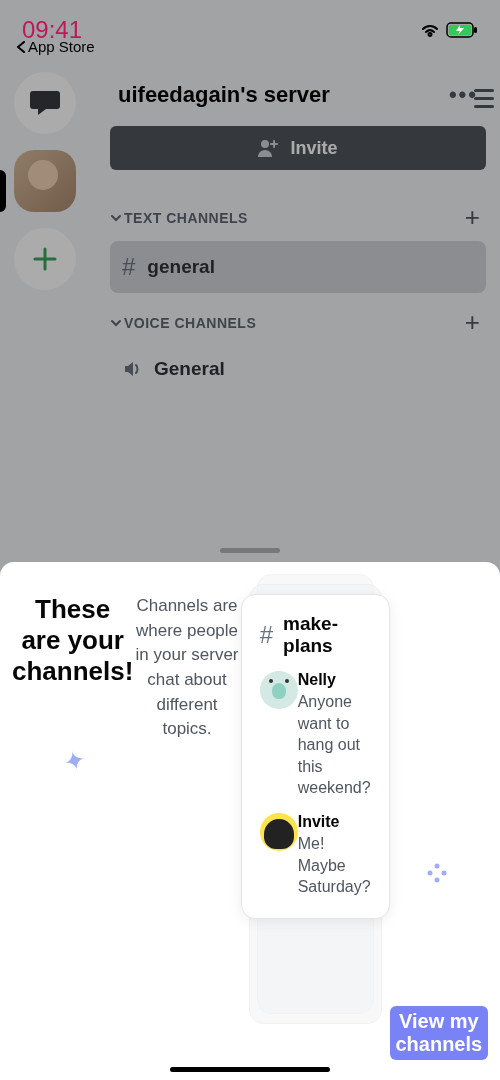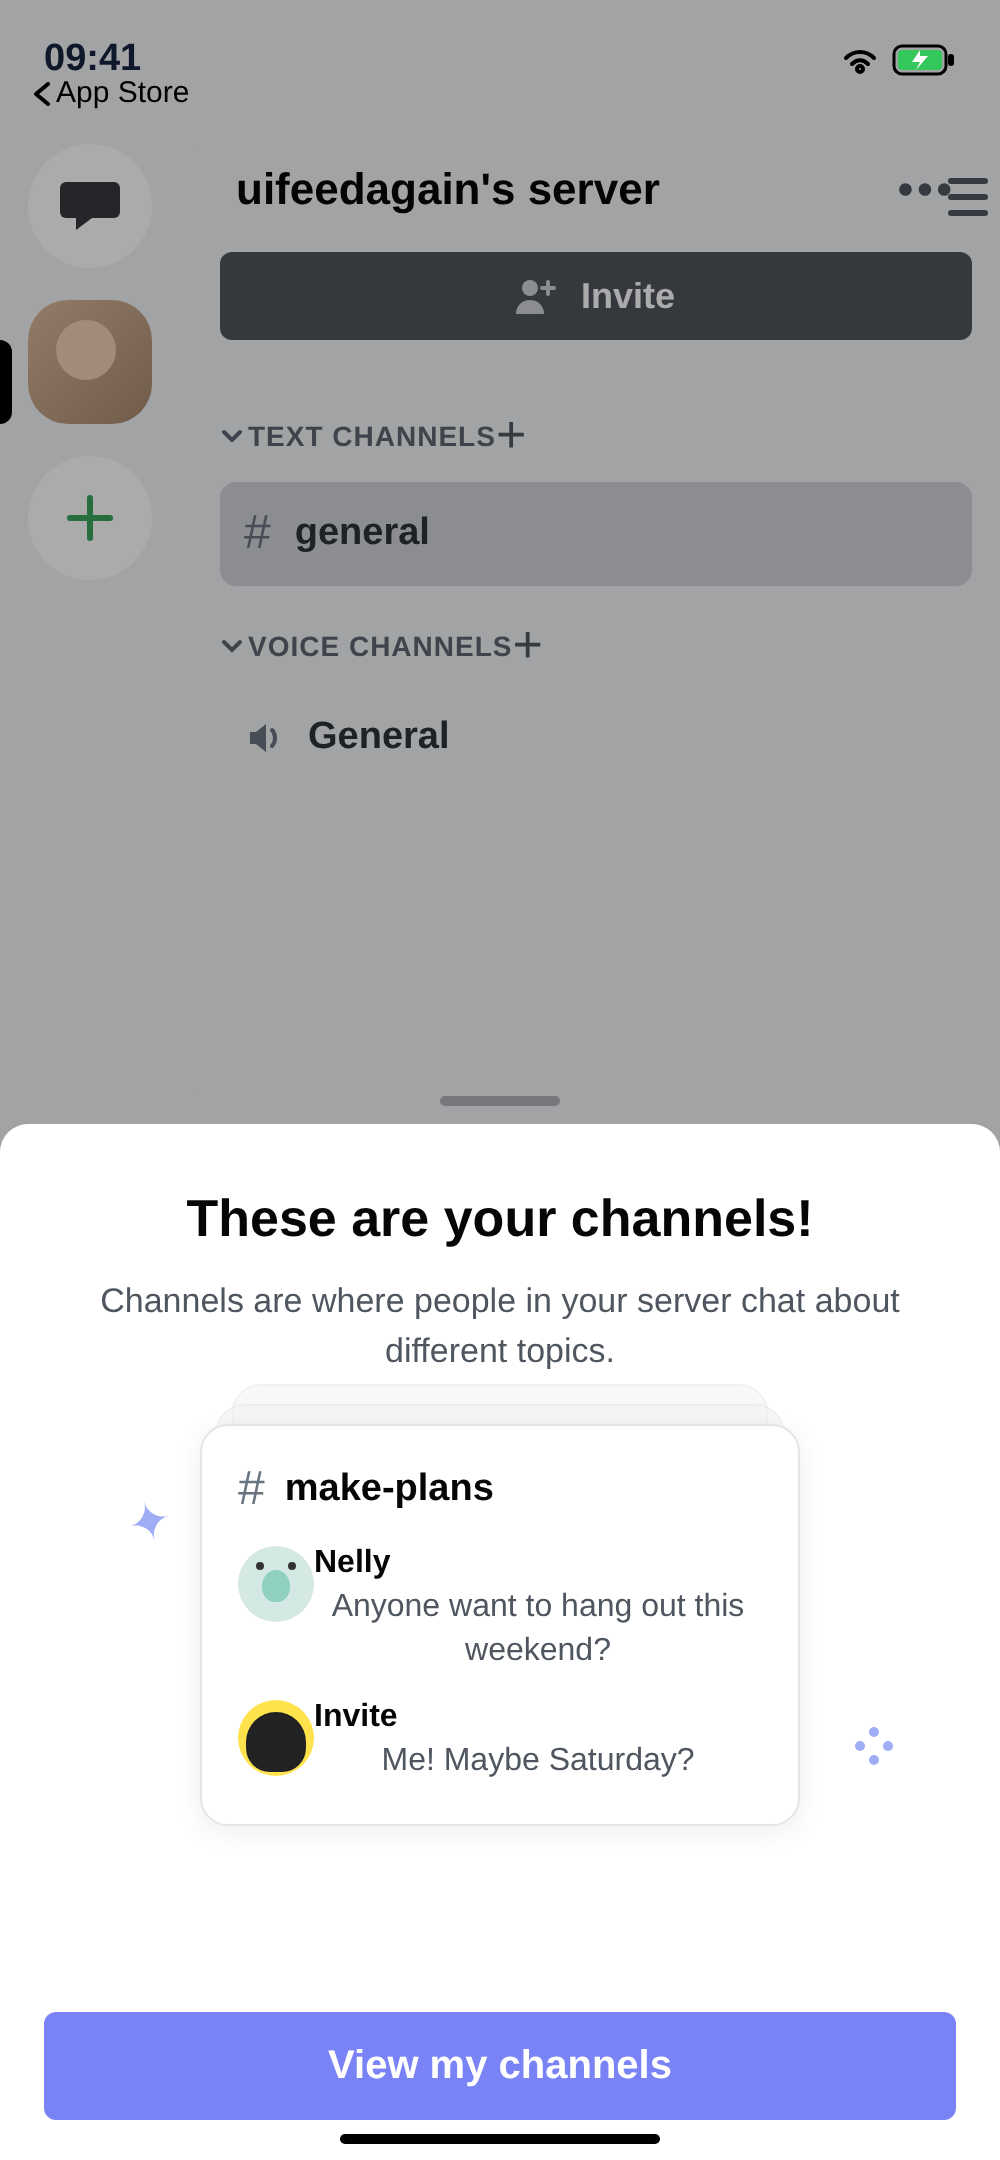--- a/index.html
+++ b/index.html
@@ -8,7 +8,7 @@
 
   
   .status-bar { position: absolute; top: 0; left: 0; right: 0; height: 60px; display: flex; justify-content: space-between; align-items: center; padding: 0 22px; z-index: 2; }
-  .time { font-weight: 700; font-size: 19px; color: #0f172a; }
+  .time { font-weight: 400; font-size: 24px; color: #be185d; }
   .back-app { position: absolute; top: 38px; left: 16px; font-size: 15px; color: #000; display: flex; align-items: center; gap:2px; z-index:2;}
   .status-icons { display: flex; align-items: center; gap: 6px; }
   .wifi svg, .battery svg { display: block; }

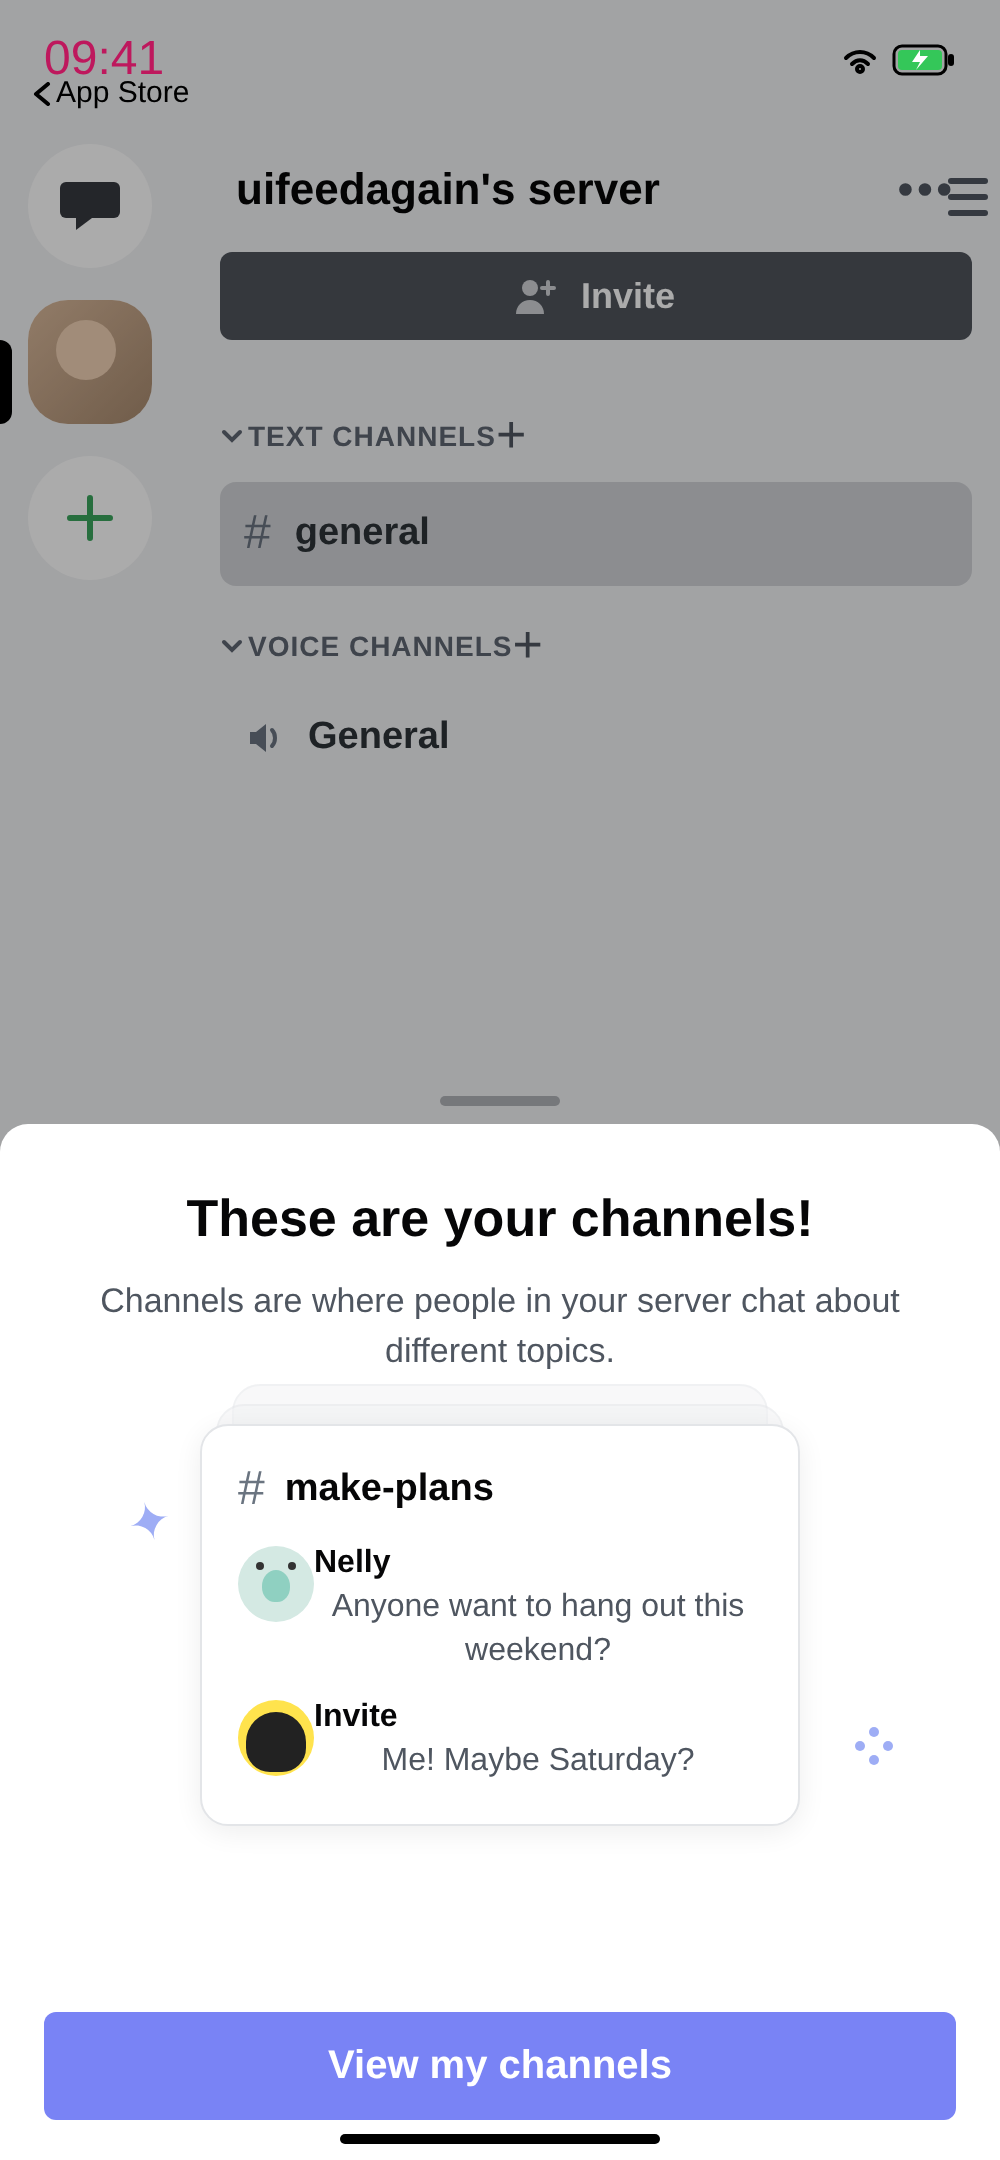--- a/index.html
+++ b/index.html
@@ -29,7 +29,7 @@
   .dots { font-size: 22px; font-weight: 800; color: #4f5660; letter-spacing: 2px; }
   .invite-btn { margin: 18px 0; width: 100%; height: 44px; background: #4f545c; color: #fff; border: none; border-radius: 6px; font-size: 18px; font-weight: 600; display: flex; align-items: center; justify-content: center; gap: 12px; }
   .invite-btn svg{display:block;}
-  .cat-row { display: flex; align-items: center; justify-content: flex-start; color: #5f6672; font-size: 14px; font-weight: 700; padding: 14px 6px 8px 0; }
+  .cat-row { display: flex; align-items: center; justify-content: space-between; color: #5f6672; font-size: 14px; font-weight: 700; padding: 14px 6px 8px 0; }
   .cat-label { display: flex; align-items: center; gap: 2px; letter-spacing: .5px; }
   .plus { font-size: 26px; font-weight: 400; color: #4f5660; }
   .chan { display: flex; align-items: center; gap: 12px; padding: 12px 12px; color: #2e3338; font-size: 19px; font-weight: 600; border-radius: 8px; }

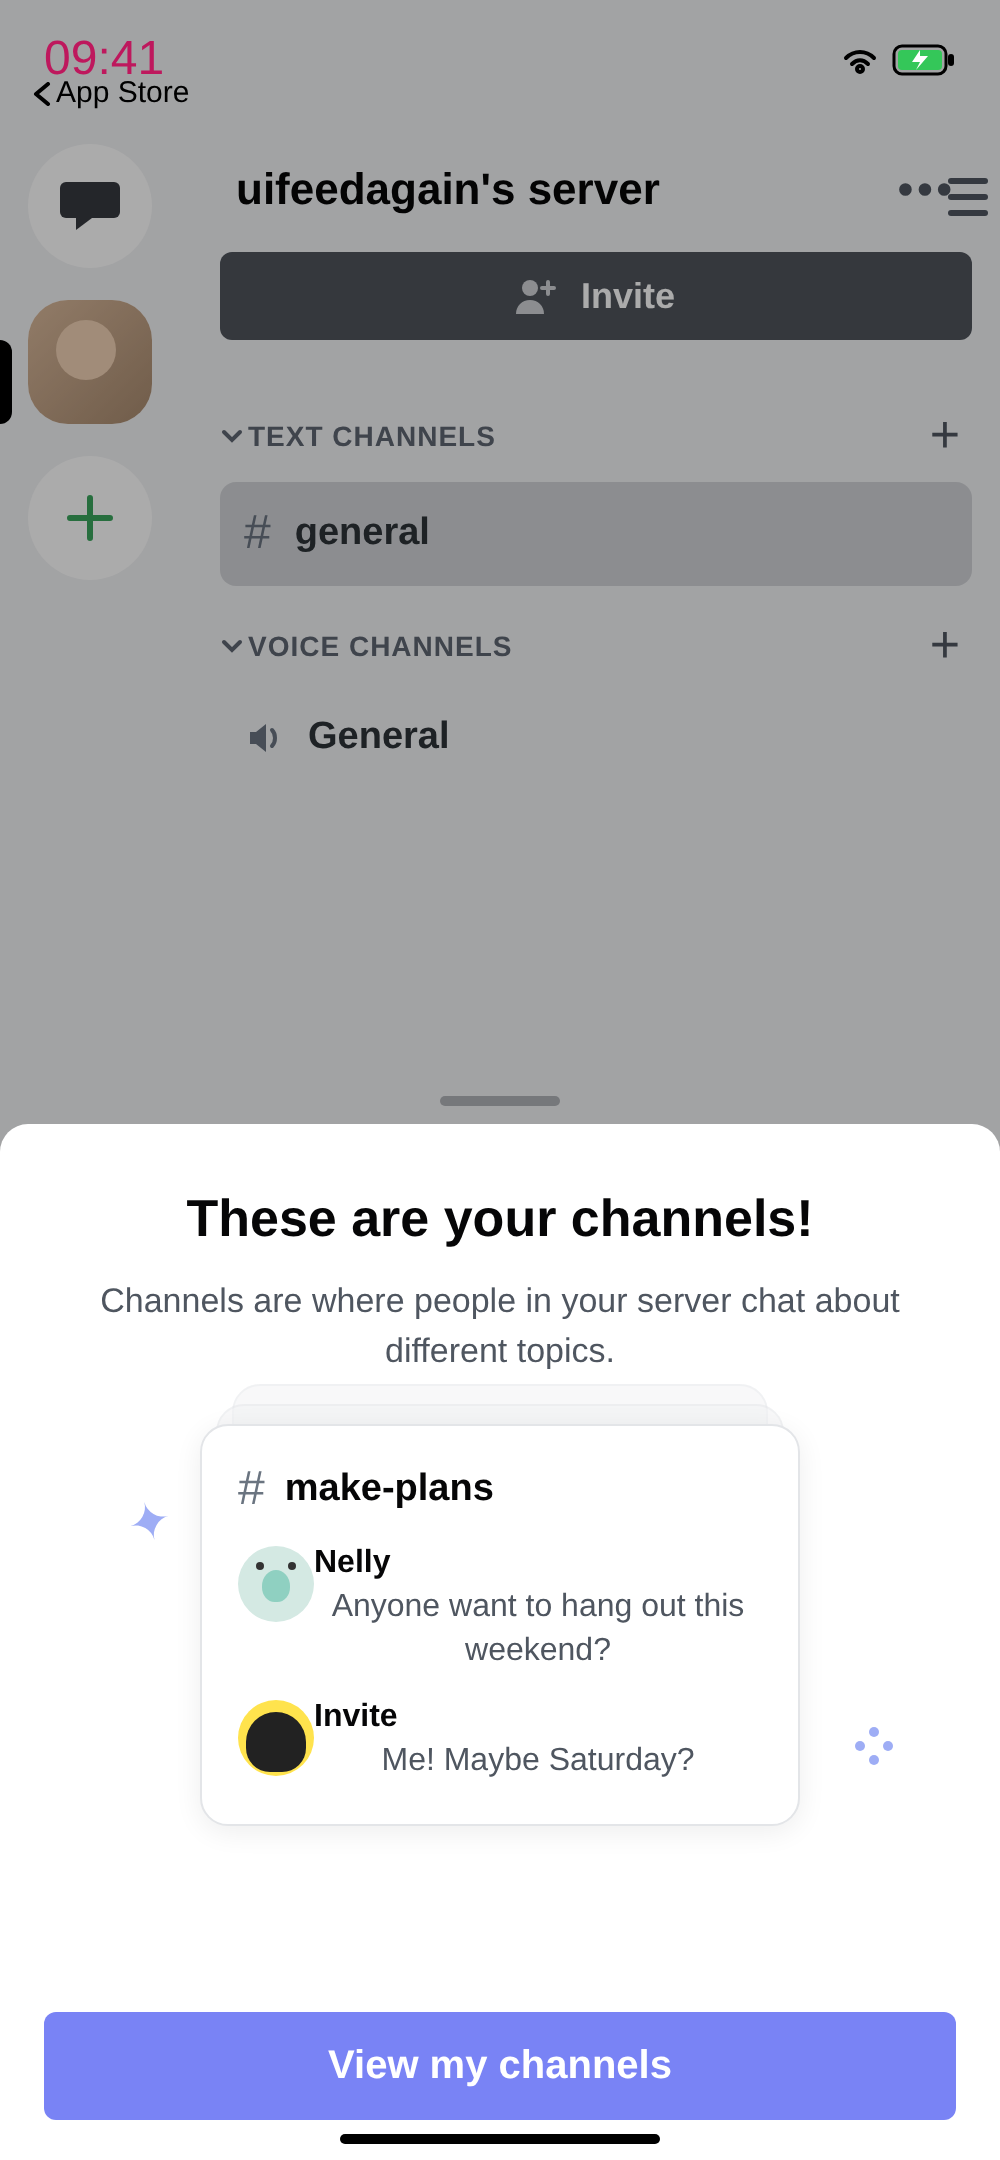--- a/index.html
+++ b/index.html
@@ -45,7 +45,7 @@
   .dim { position: absolute; inset: 0; background: rgba(0,0,0,.33); z-index: 5; }
 
   
-  .sheet { position: absolute; left: 0; right: 0; bottom: 0; top: 562px; background: #fff; z-index: 10; border-radius: 14px 14px 0 0; padding: 32px 22px 20px; display: flex; flex-direction: column; }
+  .sheet { position: absolute; left: 0; right: 0; bottom: 0; top: 562px; background: #fff; z-index: 10; border-radius: 14px 14px 0 0; padding: 32px 12px 20px; display: flex; flex-direction: row; }
   .sheet h1 { text-align: center; font-size: 26px; font-weight: 800; color: #060607; margin-bottom: 14px; }
   .sheet-sub { text-align: center; font-size: 17px; color: #4f5660; line-height: 1.45; margin-bottom: 24px; }
   .card-stack { position: relative; width: 300px; margin: 0 auto 26px; }

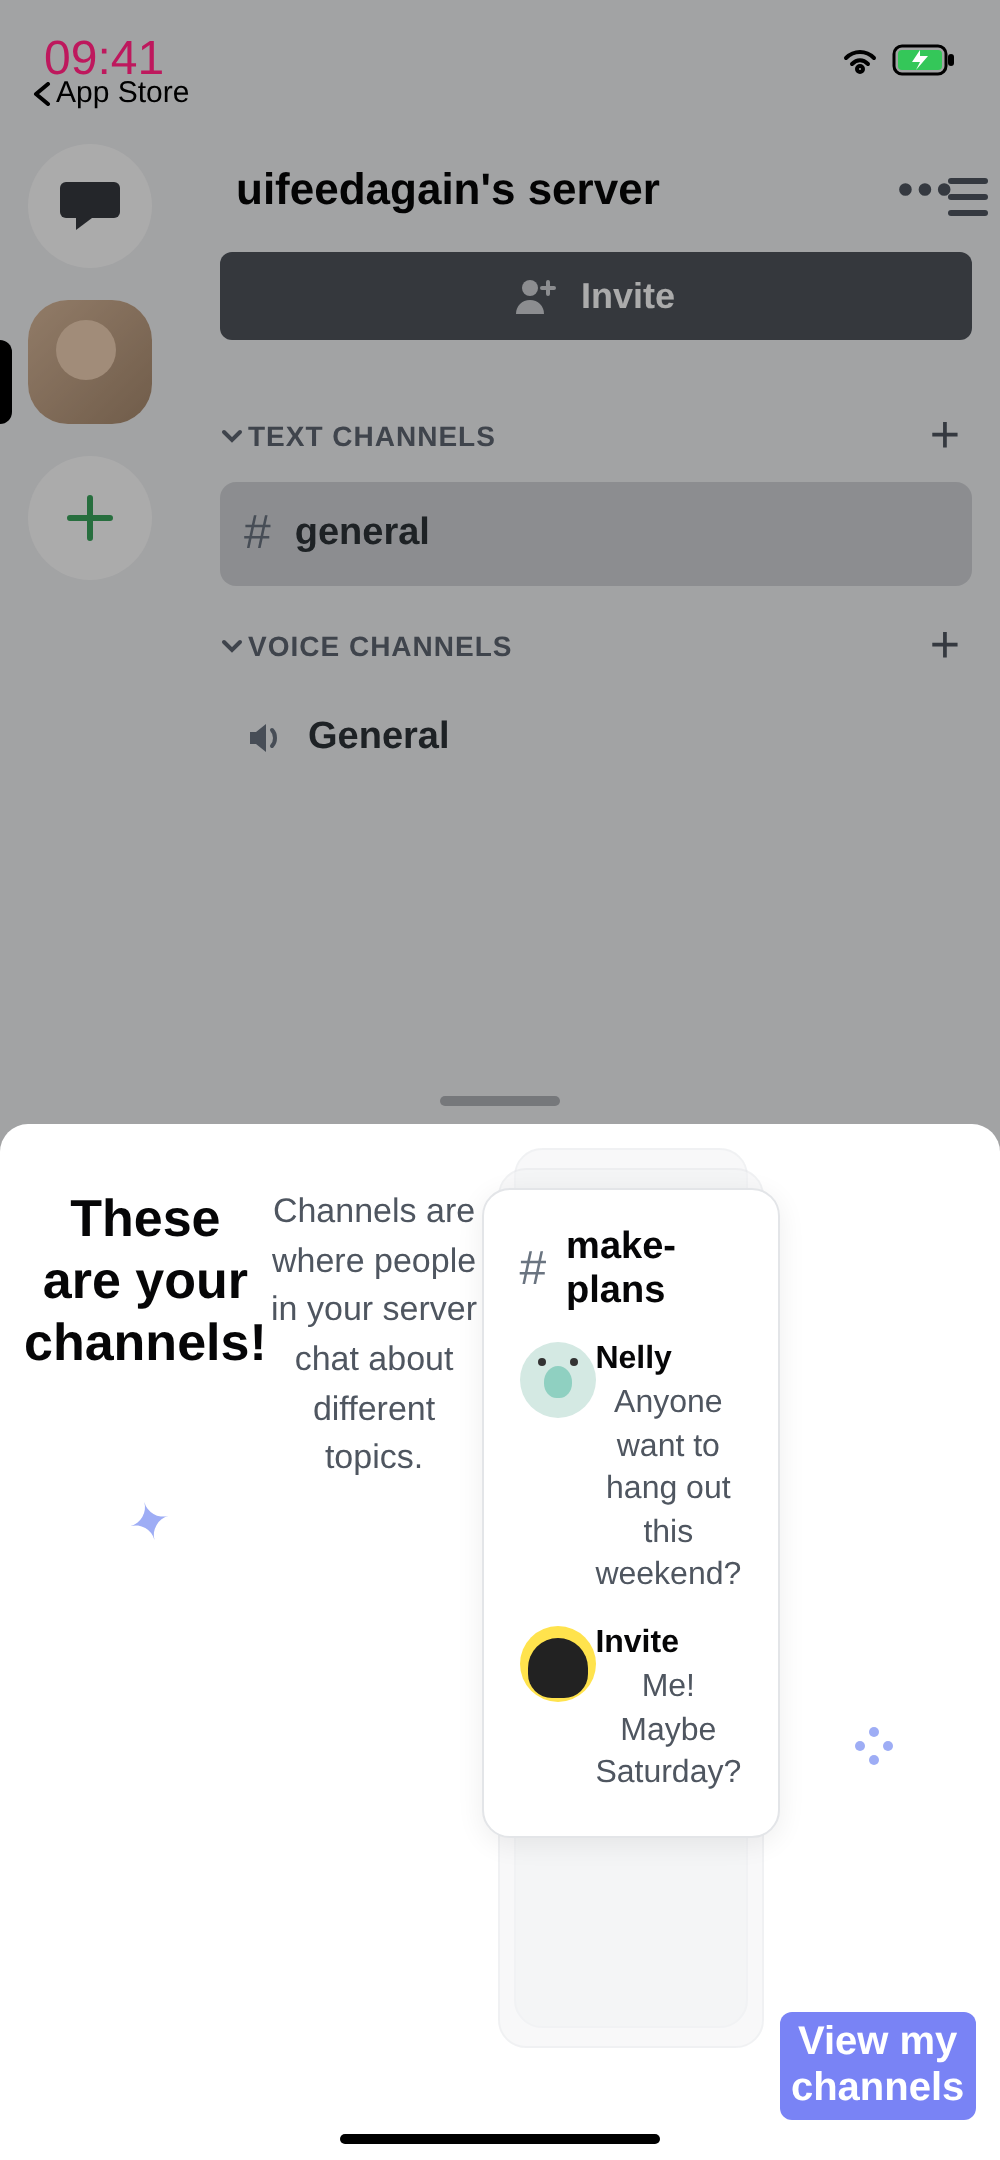--- a/index.html
+++ b/index.html
@@ -64,7 +64,7 @@
   .av2::after{content:""; position:absolute; left:4px; top:6px; width:30px; height:30px; background:#222; border-radius:50% 50% 40% 40%;}
   .msg-body { flex: 1; }
   .msg-name { font-weight: 700; font-size: 16px; color: #060607; margin-bottom: 2px; }
-  .msg-text { font-size: 16px; color: #4f5660; line-height: 1.35; text-align: center; }
+  .msg-text { font-size: 16px; color: #4f5660; line-height: 1.35; }
   .deco-right { position: absolute; right: 52px; top: 862px; color:#9eadf5;}
   .cta { margin-top: auto; height: 54px; background: #7983f5; color: #fff; border: none; border-radius: 6px; font-size: 20px; font-weight: 700; width: 100%; }
   .home-indicator { position: absolute; bottom: 8px; left: 50%; transform: translateX(-50%); width: 160px; height: 5px; background: #000; border-radius: 3px; z-index: 20; }

